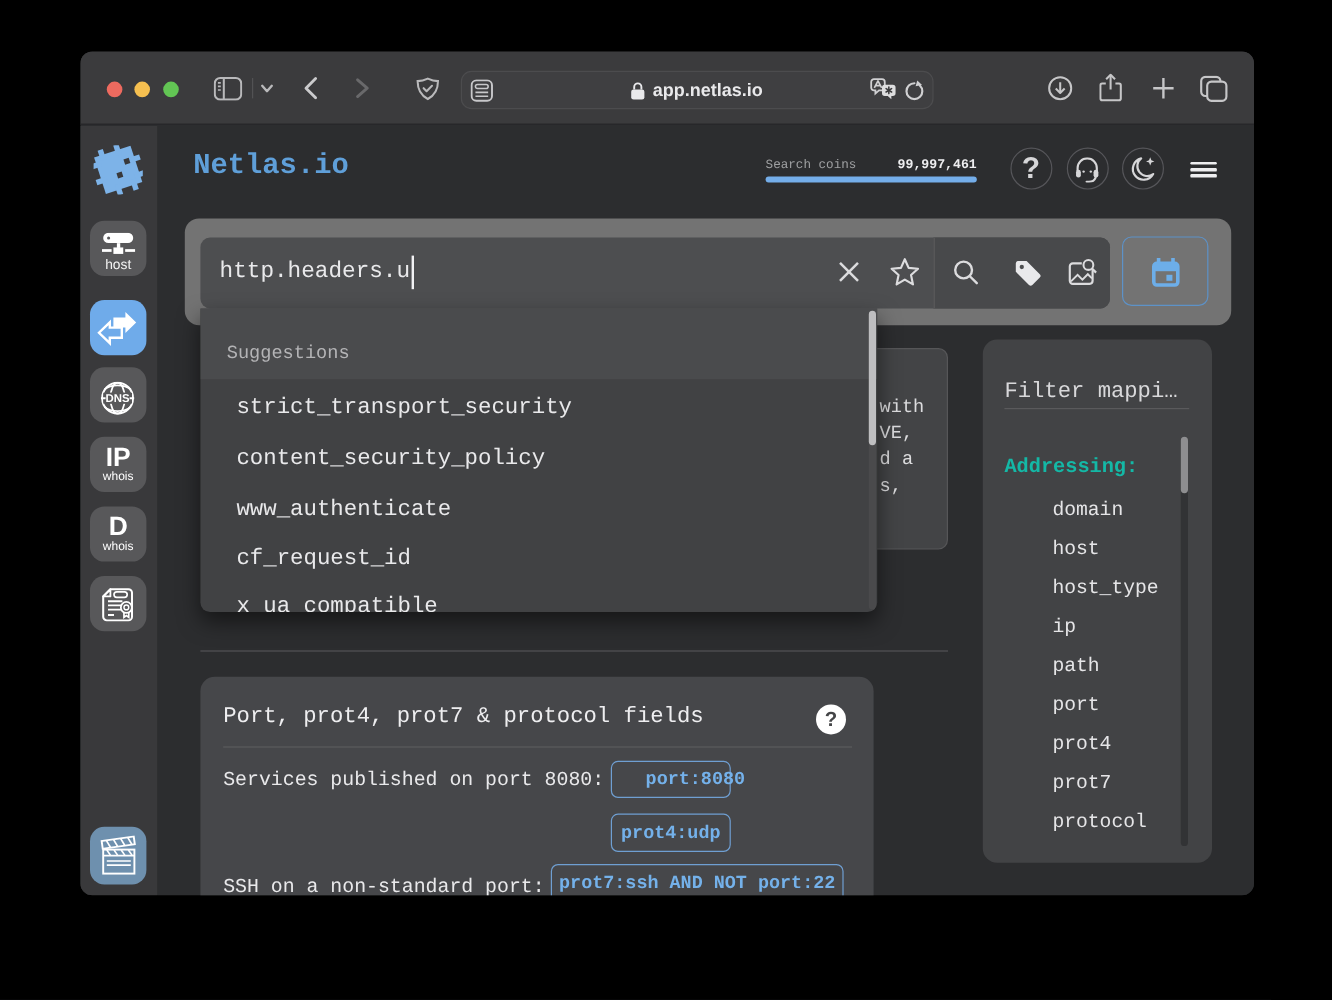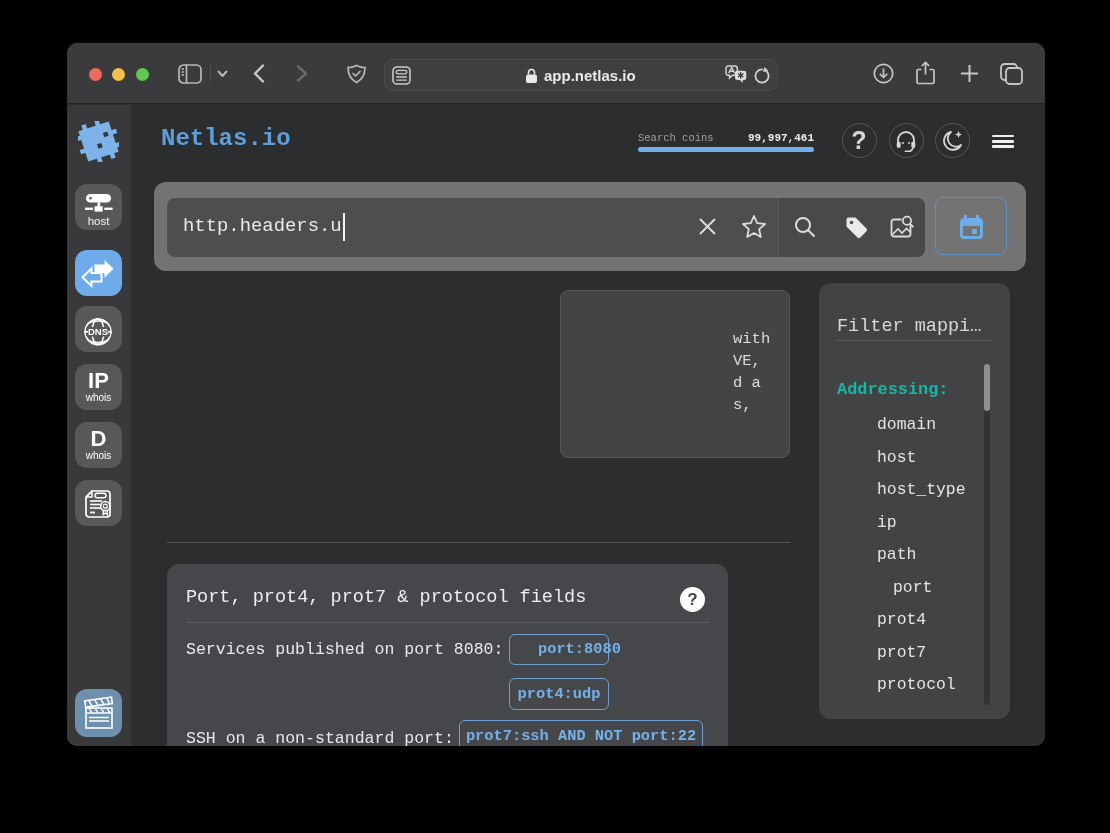--- a/index.html
+++ b/index.html
@@ -289,6 +289,17 @@
 
     <div class="abs" style="left:100px;top:437px;width:623px;height:1px;background:#545456;"></div>
 
+    <div id="drop">
+      <div id="drophead"></div>
+      <div class="abs" style="left:22px;top:28px;font-size:15.5px;color:#b4b4b6;">Suggestions</div>
+      <div class="ditem" style="top:72px;">strict_transport_security</div>
+      <div class="ditem" style="top:114.5px;">content_security_policy</div>
+      <div class="ditem" style="top:156.5px;">www_authenticate</div>
+      <div class="ditem" style="top:198px;">cf_request_id</div>
+      <div class="ditem" style="top:238px;">x_ua_compatible</div>
+      <div class="abs" style="left:556.5px;top:2px;width:6.5px;height:249px;border-radius:3px;background:#4a4a4c;"></div>
+      <div class="abs" style="left:556.5px;top:2px;width:6.5px;height:112px;border-radius:3px;background:#bebec0;"></div>
+    </div>
 
     <div id="card">
       <div class="abs" style="left:19px;top:22.5px;font-size:18.55px;font-weight:normal;color:#eeeef0;line-height:21px;">Port, prot4, prot7 &amp; protocol fields</div>

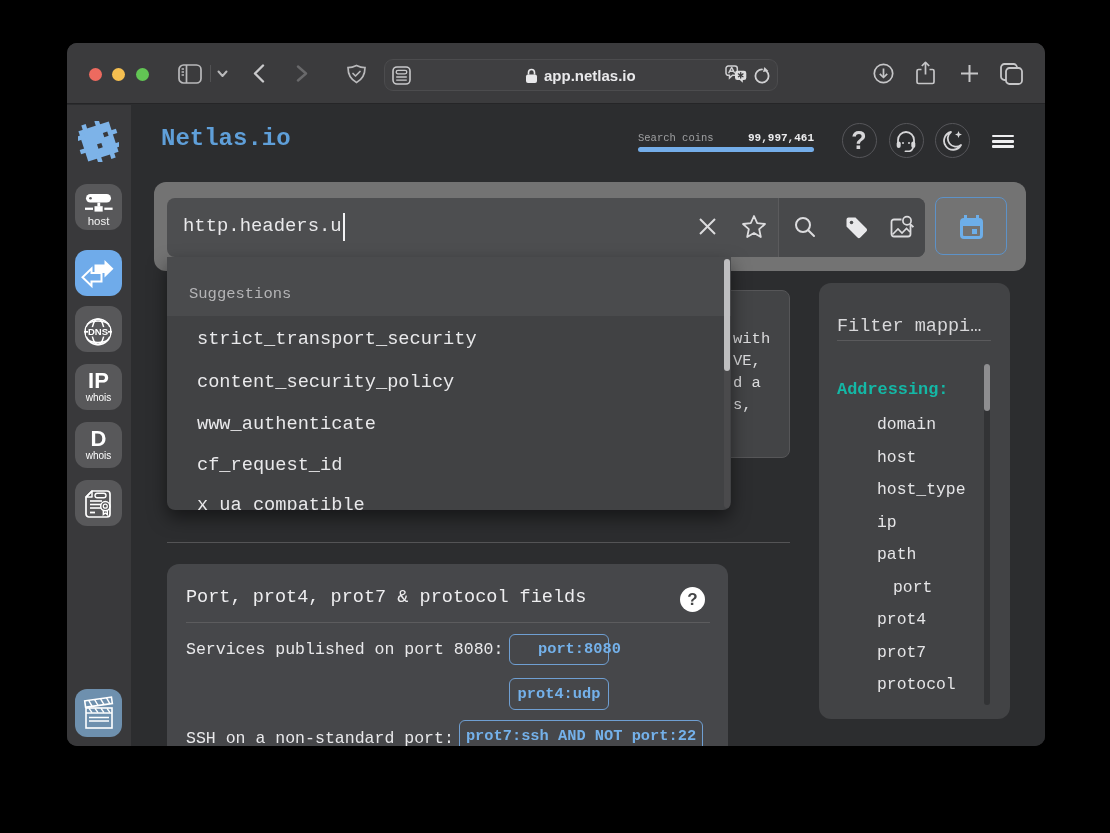--- a/index.html
+++ b/index.html
@@ -322,7 +322,7 @@
       <div class="ritem" style="top:197px;">host_type</div>
       <div class="ritem" style="top:229.5px;">ip</div>
       <div class="ritem" style="top:262px;">path</div>
-      <div class="ritem" style="top:294.5px;margin-left:16px;">port</div>
+      <div class="ritem" style="top:294.5px;">port</div>
       <div class="ritem" style="top:327px;">prot4</div>
       <div class="ritem" style="top:359.5px;">prot7</div>
       <div class="ritem" style="top:392px;">protocol</div>

